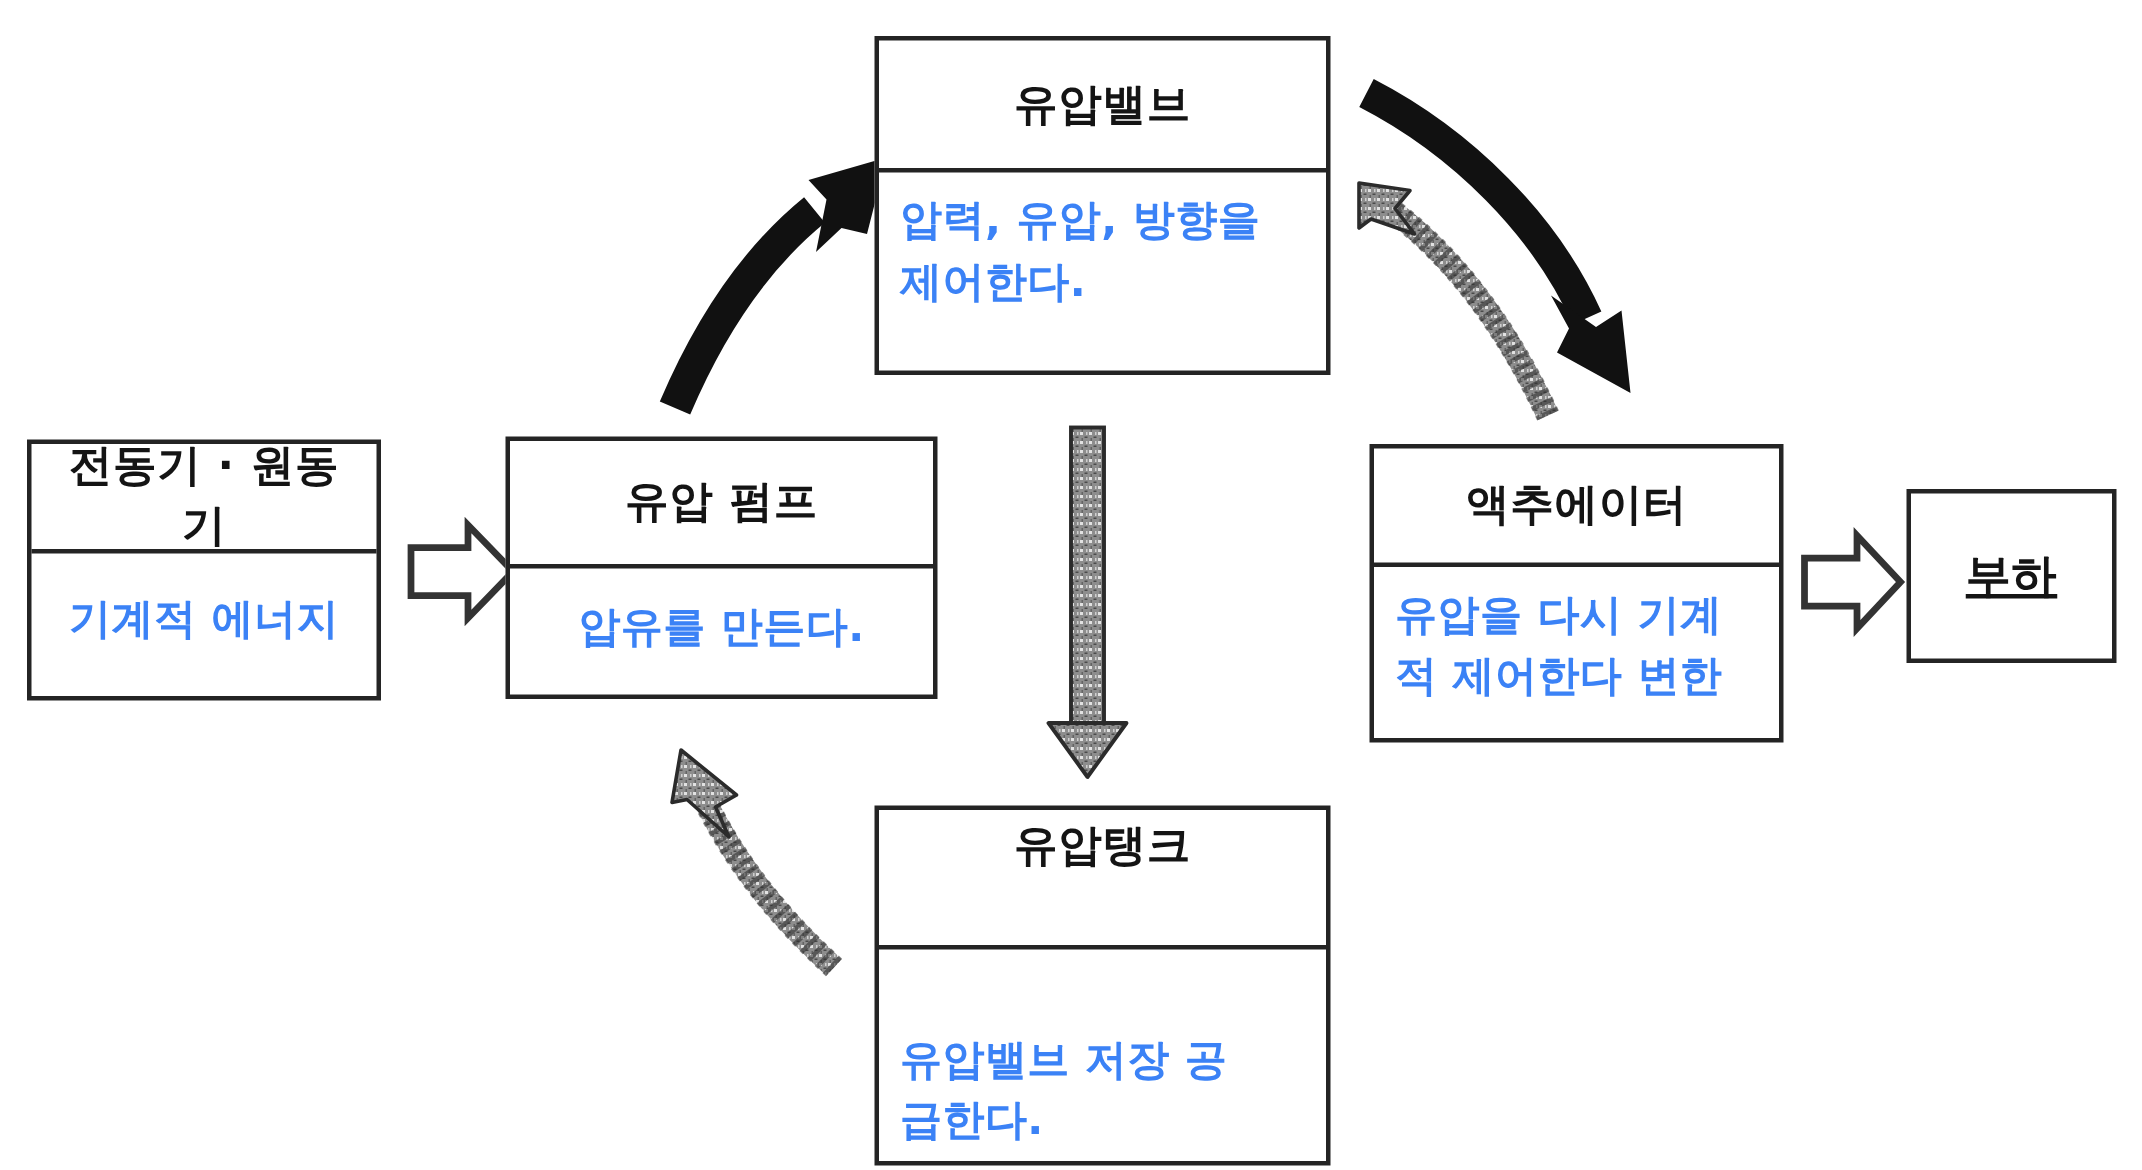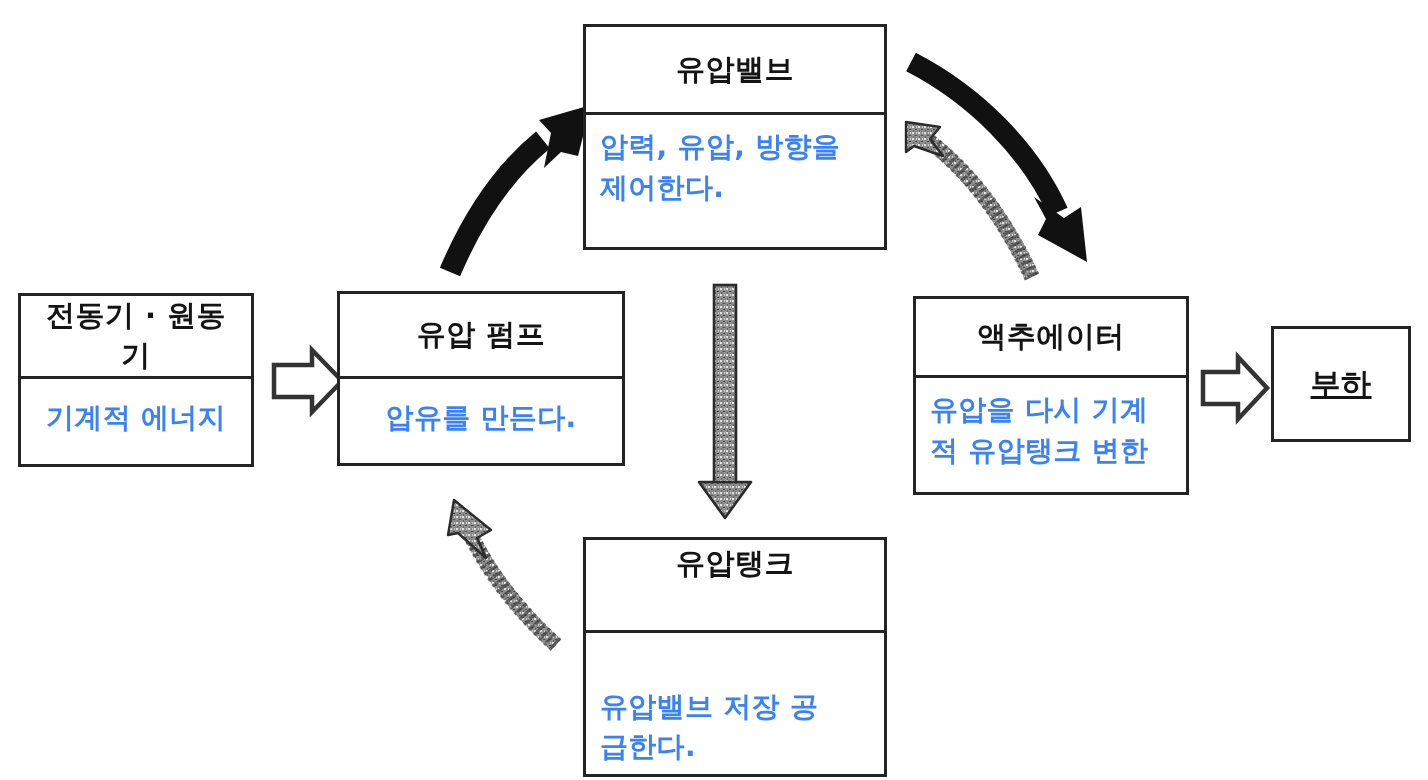--- a/index.html
+++ b/index.html
@@ -66,7 +66,7 @@
   }
   
   #node-motor     { left: 18px;   top: 293px; width: 236px;  height: 174px; }
-  #node-motor .title { height: 80px; }
+  #node-motor .title { height: 70px; }
   #node-motor .desc  { justify-content: center; align-items: center; padding-top: 0; font-size: 28px; border-radius: 24px;}
   #node-pump      { left: 337px;  top: 291px; width: 288px;  height: 175px; }
   #node-pump .title { height: 82px; }

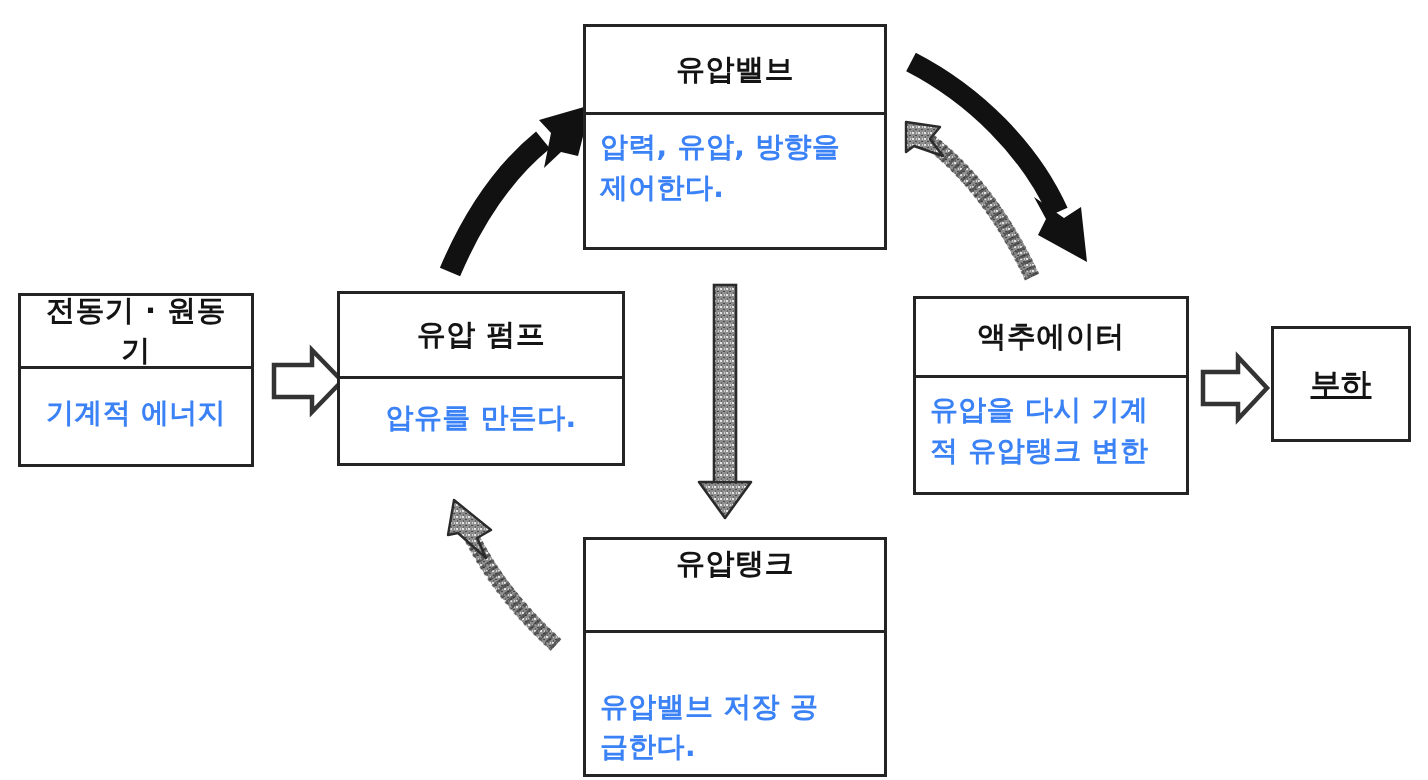--- a/index.html
+++ b/index.html
@@ -173,7 +173,7 @@
     <div class="title">액추에이터</div>
     <div class="divider"></div>
     <div class="desc">유압을 다시 기계
-적 유압탱크 변한</div>
+적 제어한다 변한</div>
   </div>
 
   <div class="node single" id="node-load">

